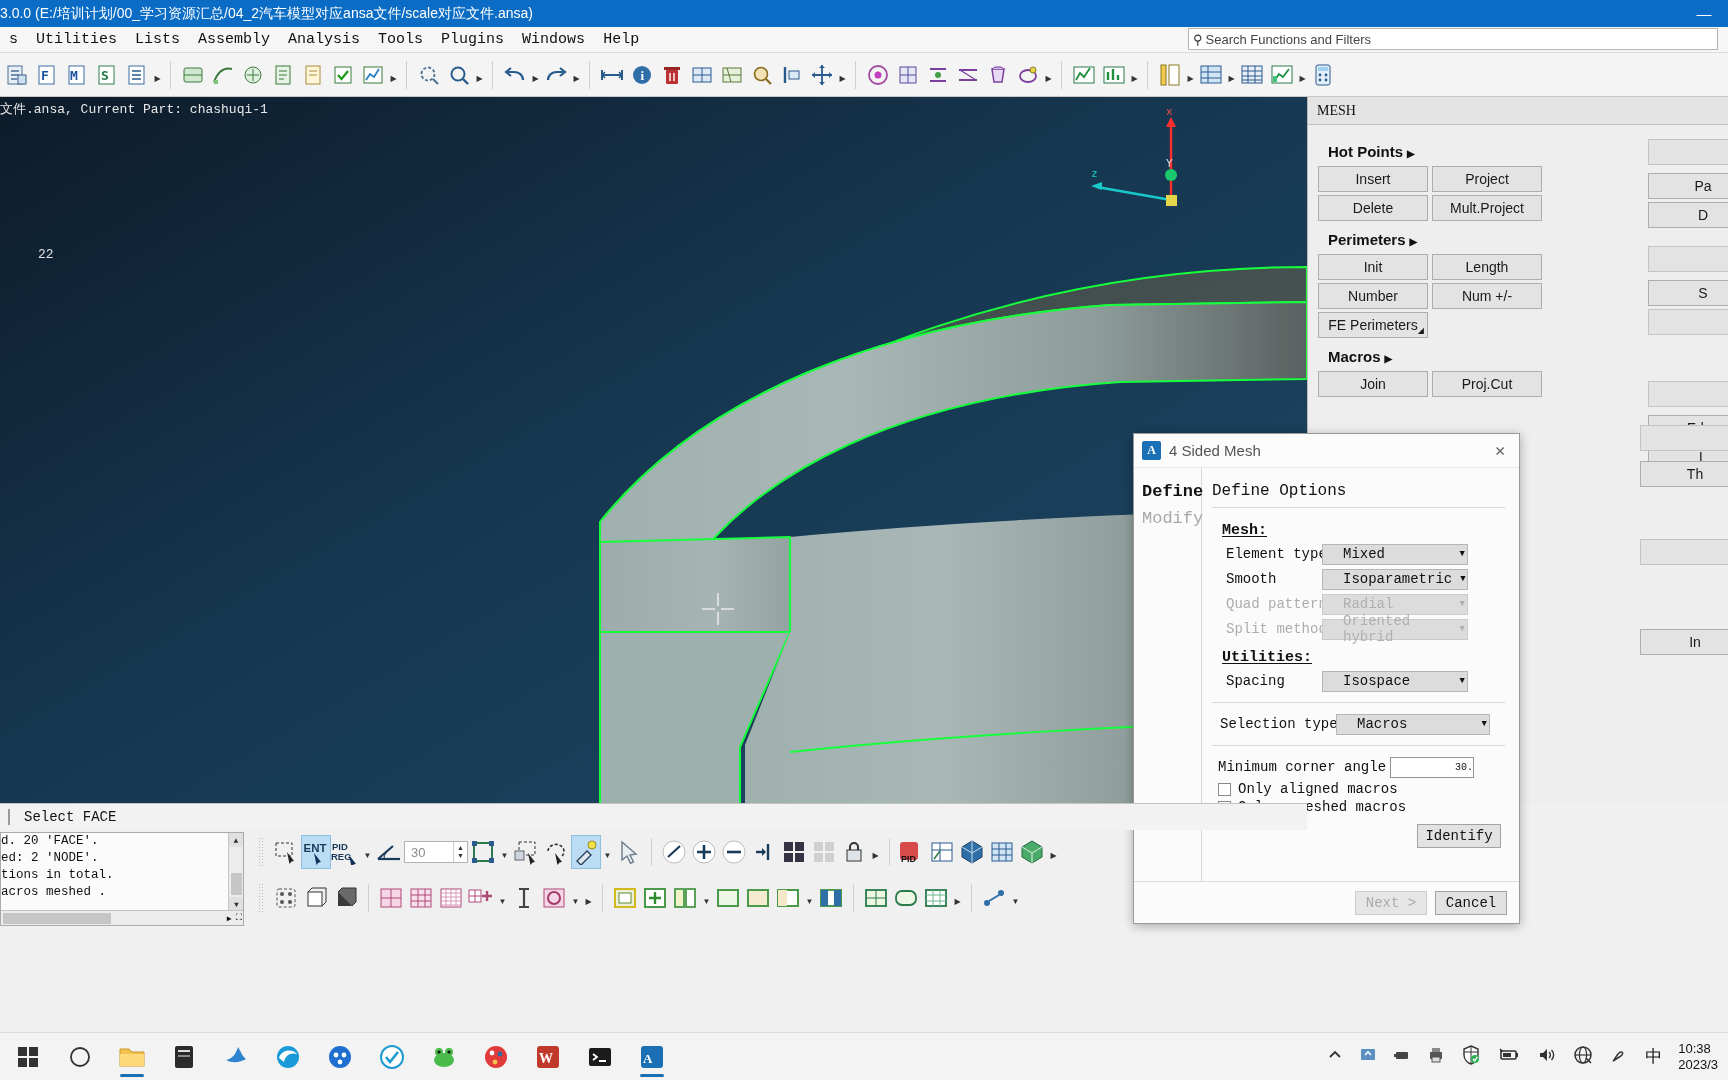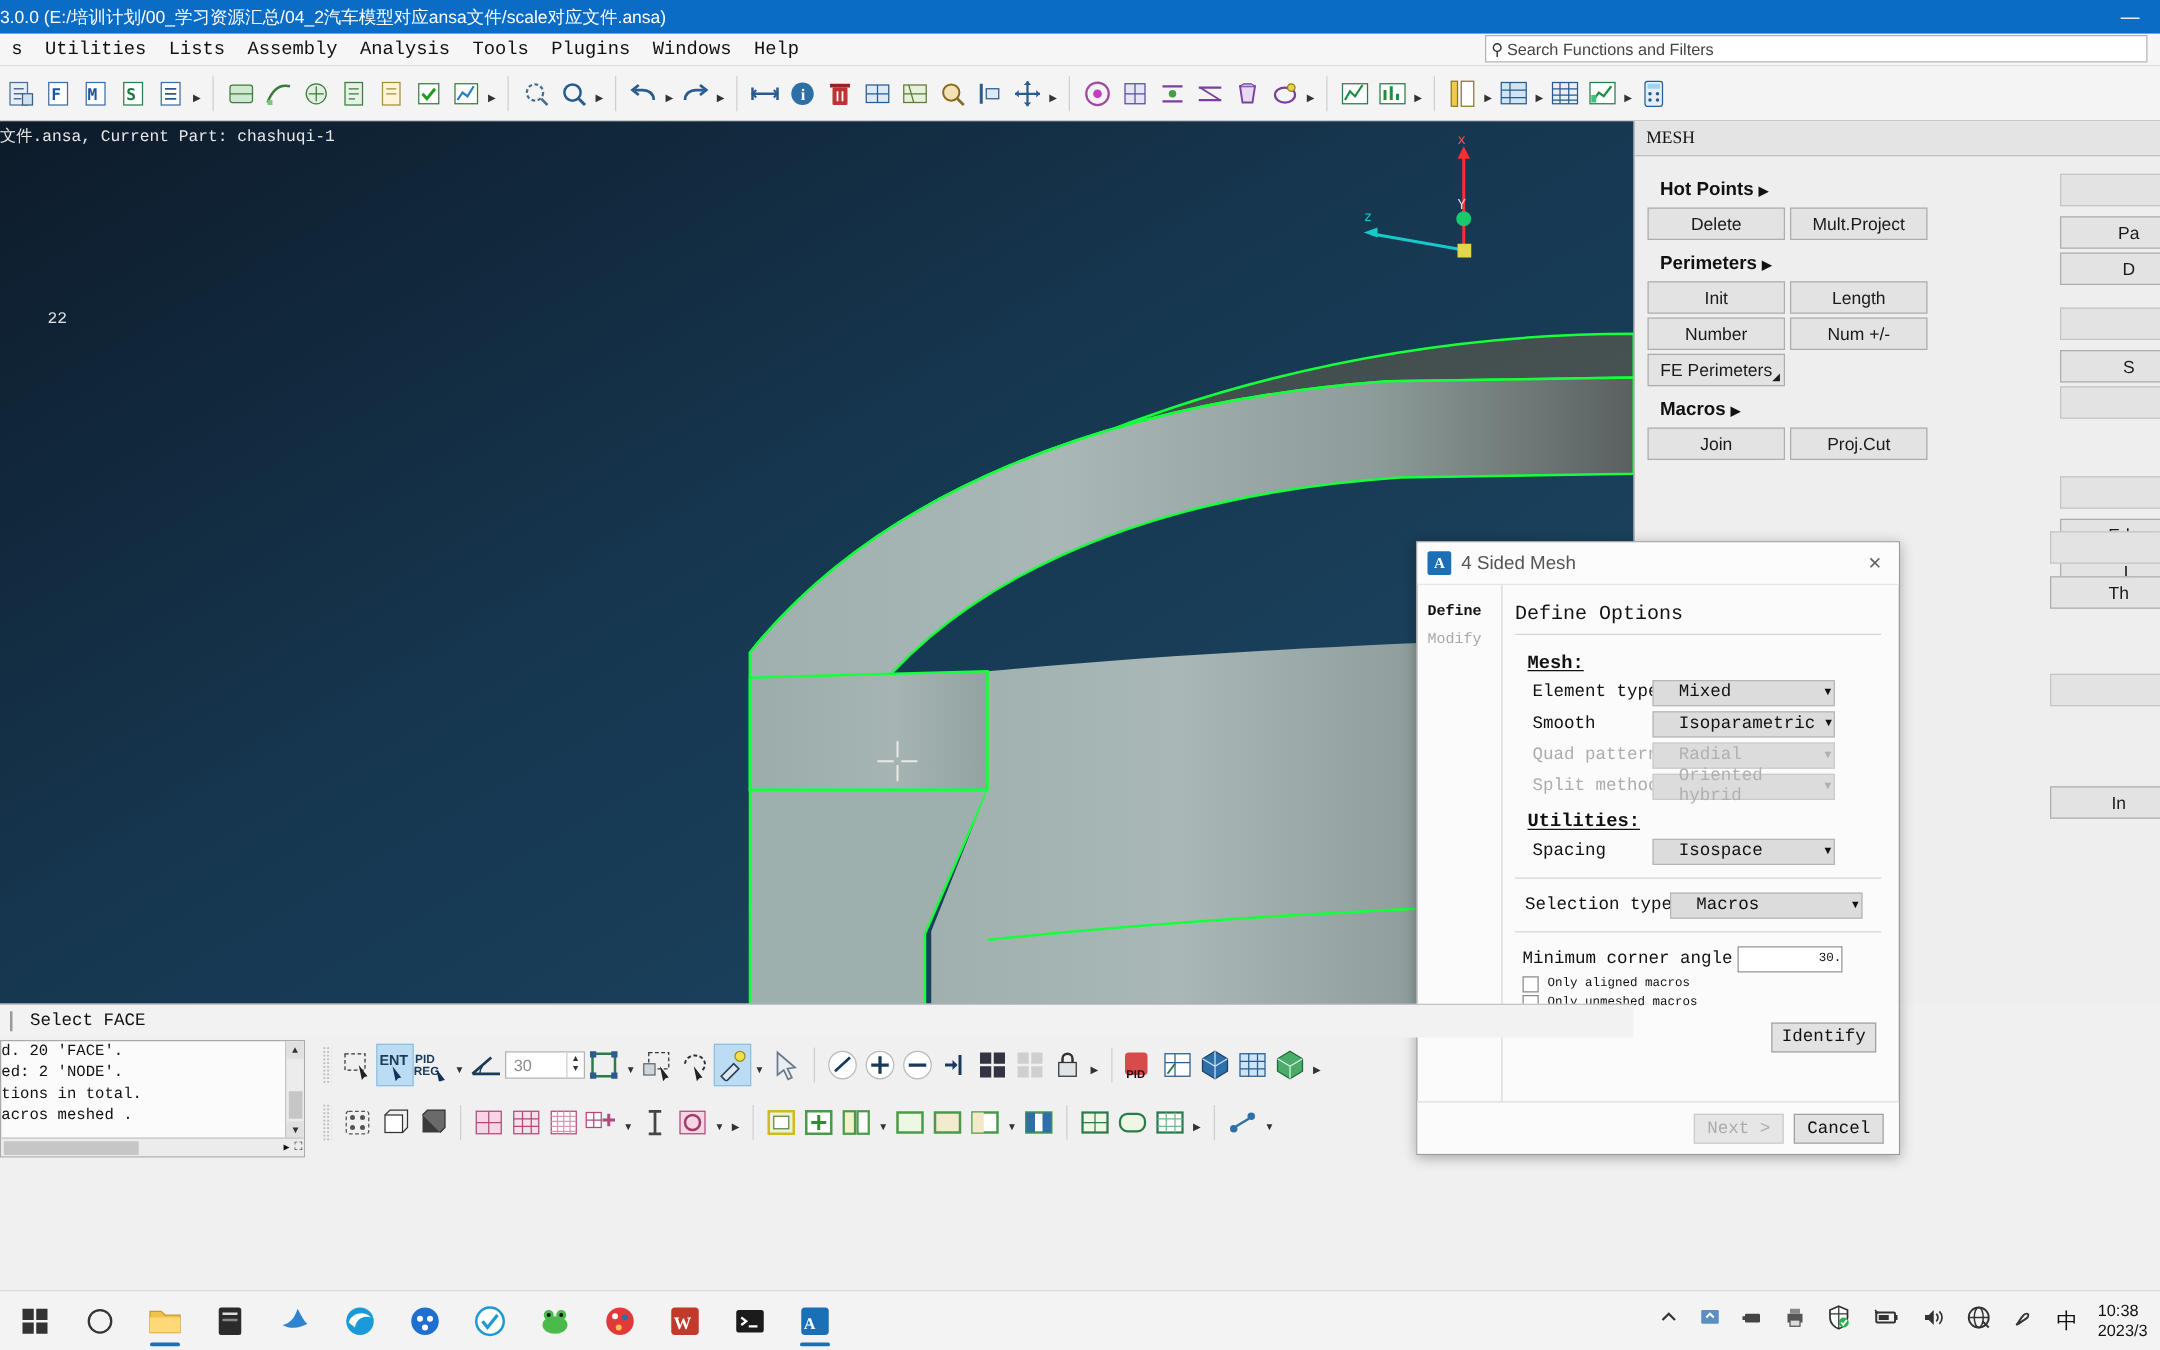--- a/index.html
+++ b/index.html
@@ -593,6 +593,10 @@
           <span>Hot Points</span><span class="car">▶</span>
         </div>
         <div class="rp-row">
+          <div class="rp-btn">Insert</div>
+          <div class="rp-btn">Project</div>
+        </div>
+        <div class="rp-row">
           <div class="rp-btn">Delete</div>
           <div class="rp-btn">Mult.Project</div>
         </div>

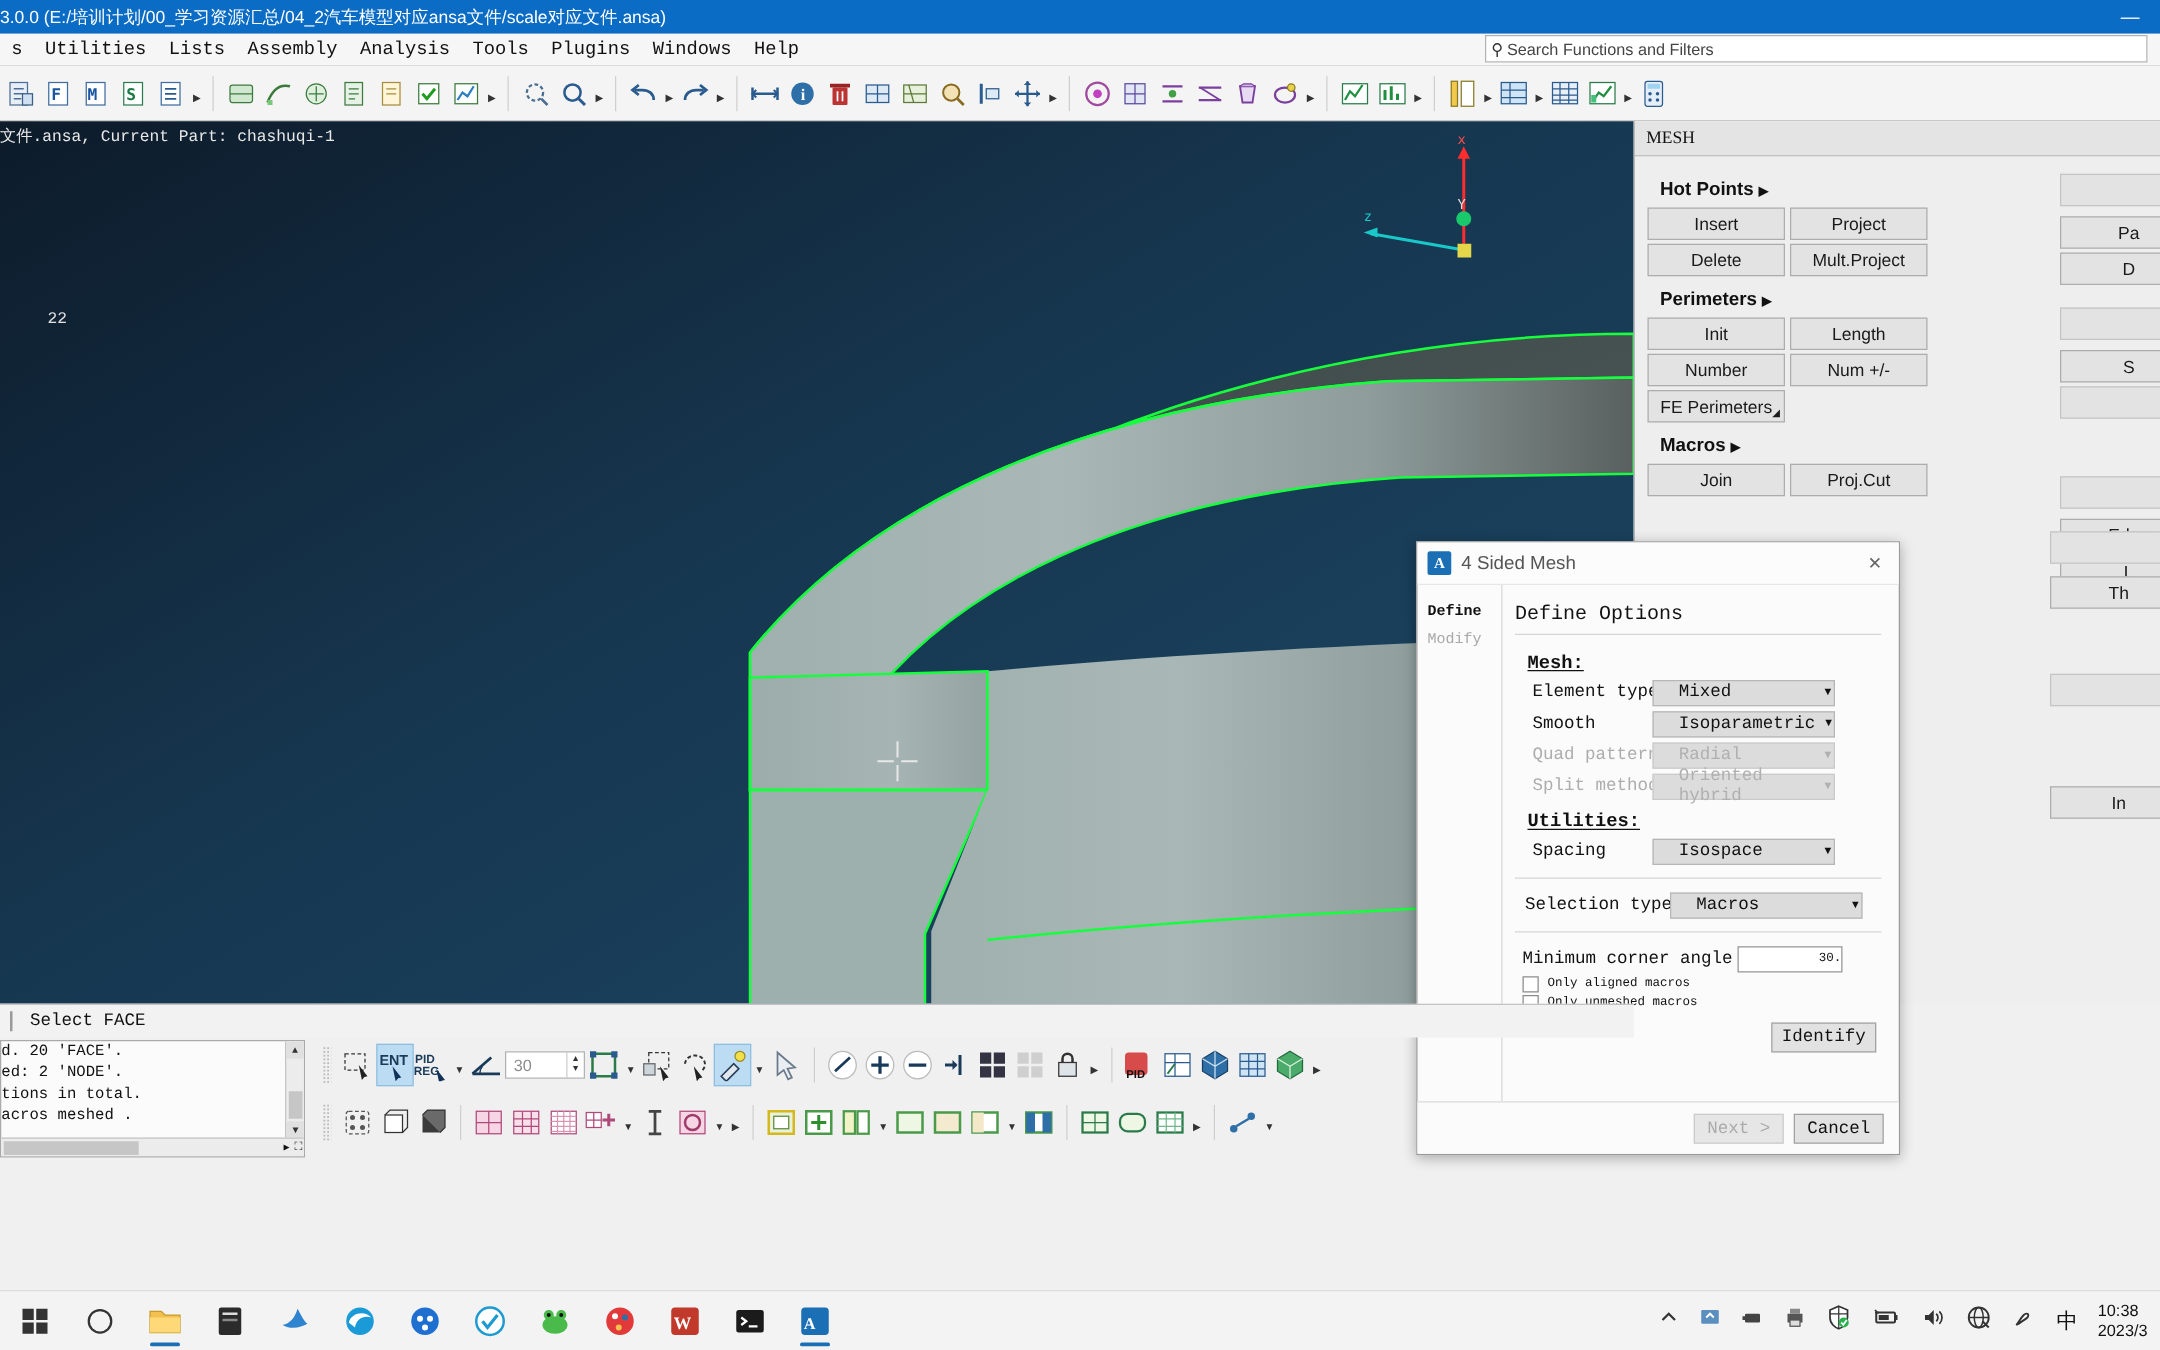--- a/index.html
+++ b/index.html
@@ -114,7 +114,7 @@
     width:26px; text-align:center; }
   #dlg-body{ display:flex; height:415px; }
   #dlg-tabs{ width:68px; border-right:1px solid #d8d8d8; padding:14px 0 0 8px; }
-  #dlg-tabs .tab{ font-size:12px; margin-bottom:8px; font-family:"Liberation Mono", monospace;}
+  #dlg-tabs .tab{ font-size:17px; margin-bottom:8px; font-family:"Liberation Mono", monospace;}
   #dlg-tabs .tab.active{ color:#111; font-weight:bold; }
   #dlg-tabs .tab.inactive{ color:#a8a8a8; }
   #dlg-main{ flex:1; padding:14px 14px 0 10px; position:relative; }

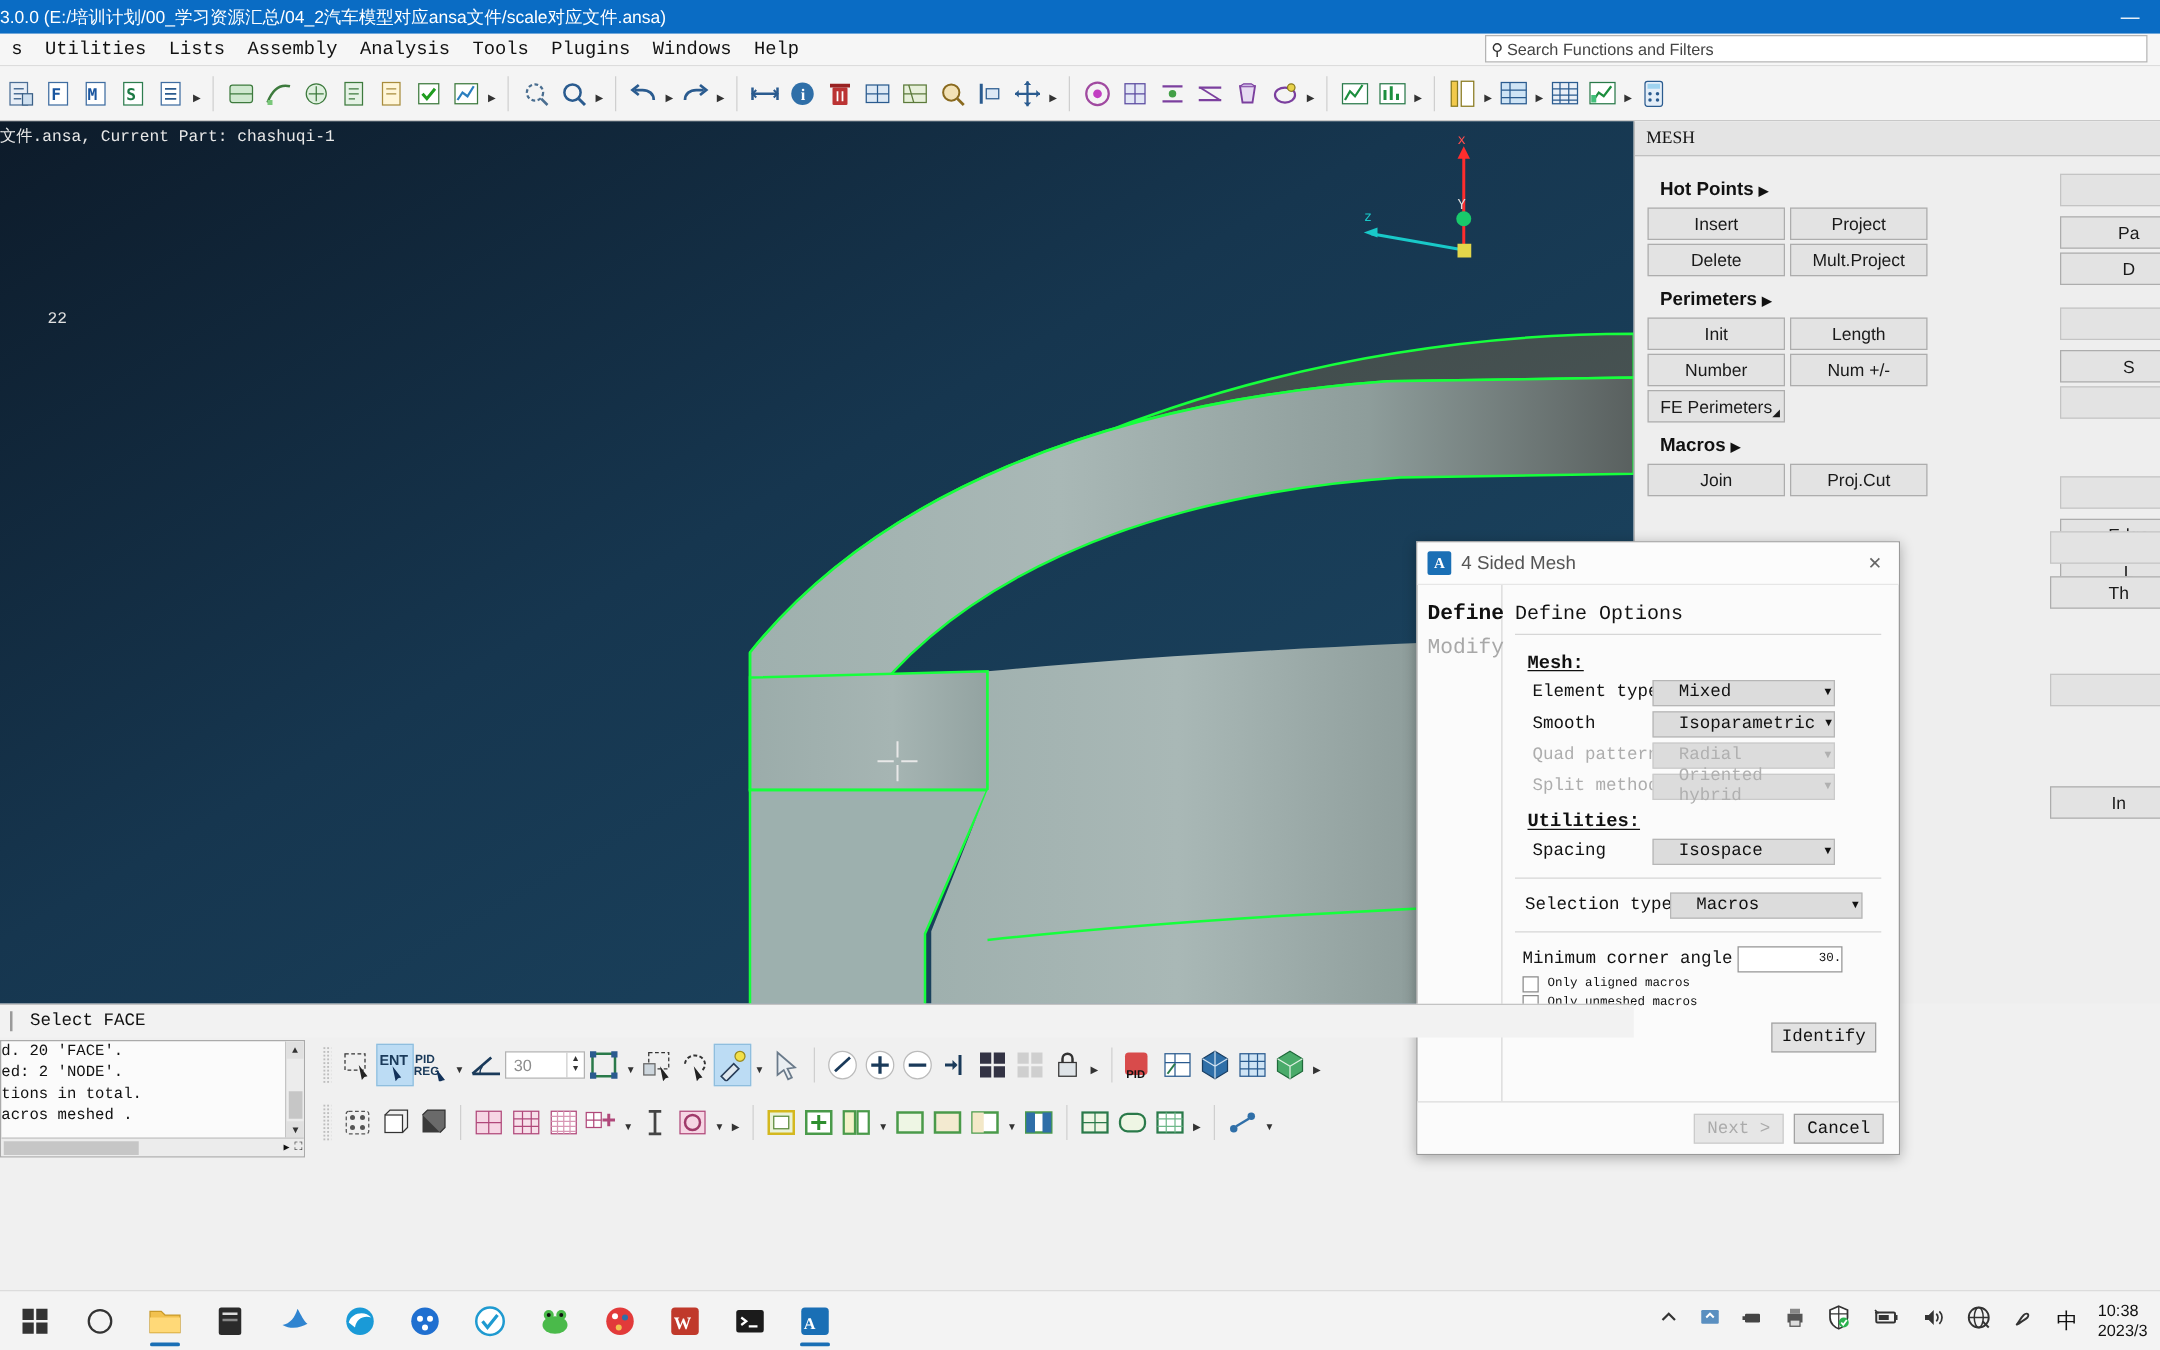--- a/index.html
+++ b/index.html
@@ -140,7 +140,7 @@
   .chk{ display:flex; align-items:center; margin:2px 0 0 6px; }
   .chk .box{ width:13px; height:13px; border:1px solid #8a8a8a; background:#fff;
              margin-right:7px; }
-  .chk .ctxt{ font-size:10px; color:#111; }
+  .chk .ctxt{ font-size:14px; color:#111; }
   .dlg-btn{
     height:24px; background:#e2e2e2; border:1px solid #a2a2a2;
     display:flex; align-items:center; justify-content:center;

